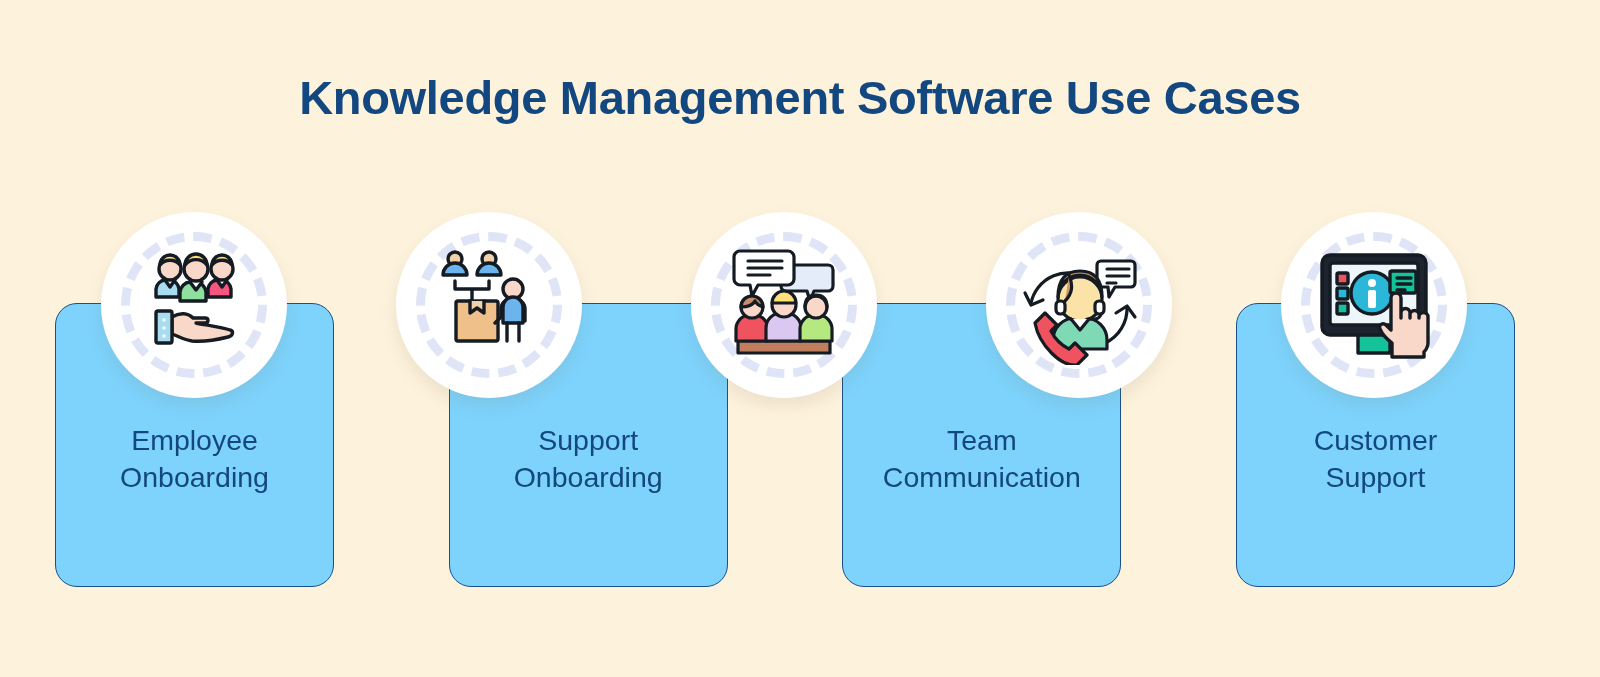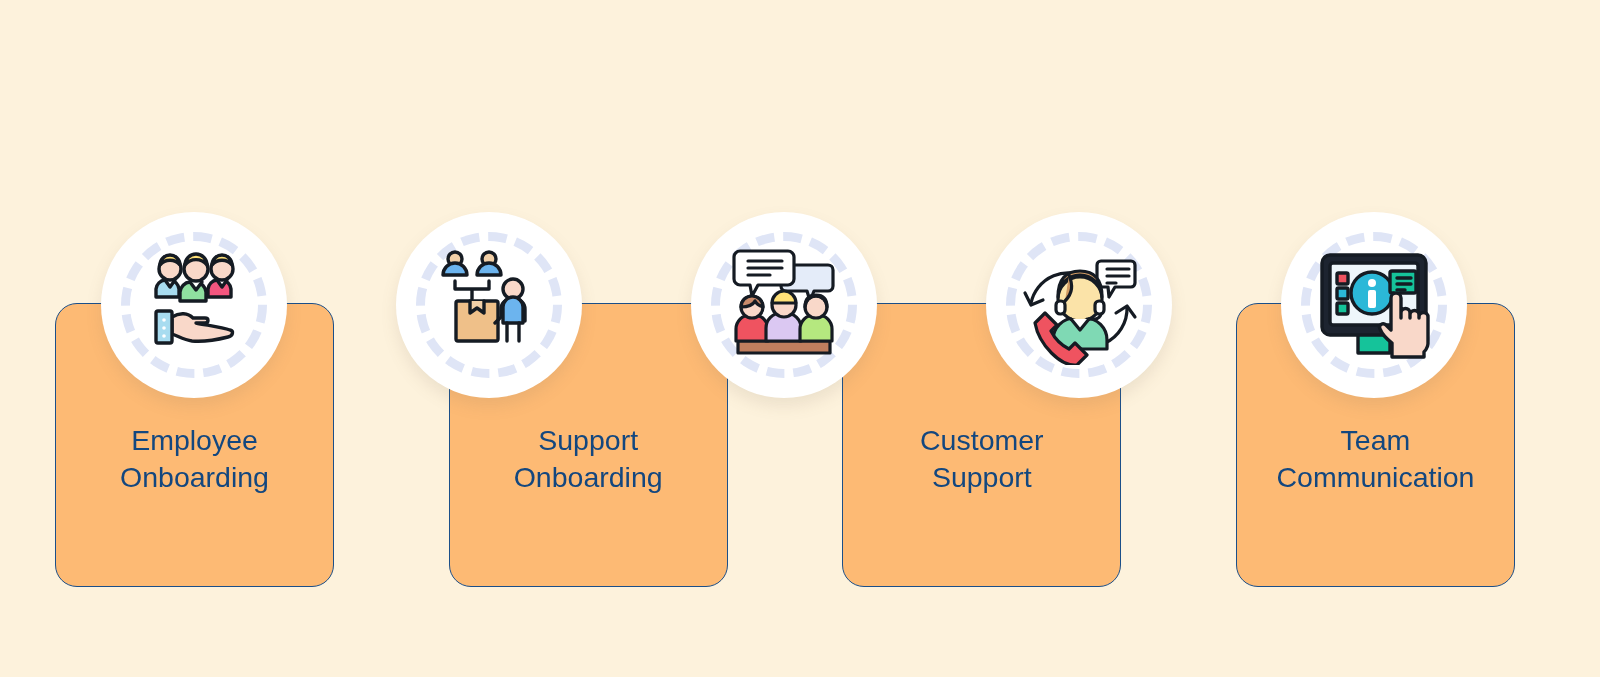--- a/index.html
+++ b/index.html
@@ -112,6 +112,7 @@
 
 <div class="page">
 
+  <div class="title">Knowledge Management Software Use Cases</div>
 
   <div class="cards-row">
 

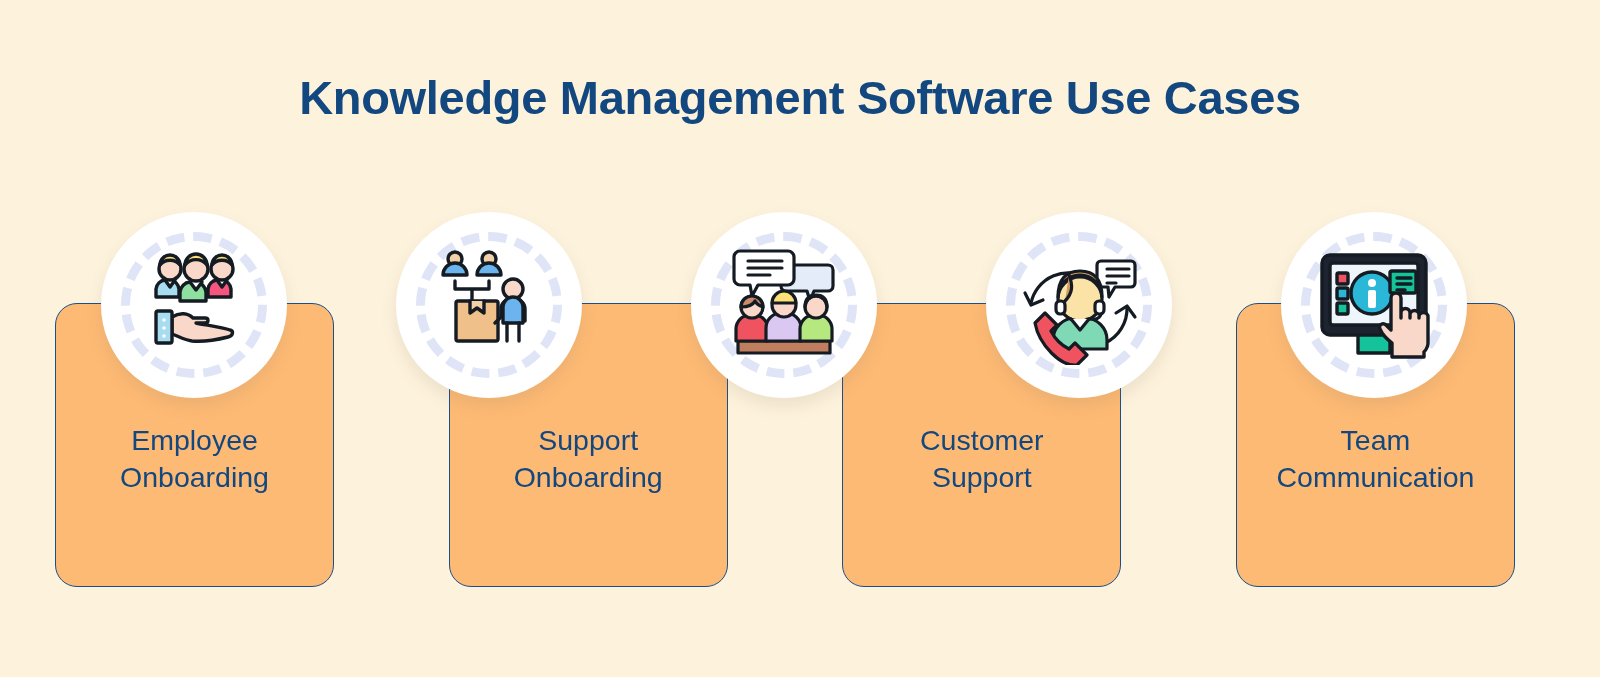--- a/index.html
+++ b/index.html
@@ -50,7 +50,7 @@
     width: 279px;
     height: 284px;
     box-sizing: border-box;
-    background: #fdba74;
+    background: #7dd3fc;
     border: 1.6px solid #1b4f89;
     border-radius: 22px;
   }

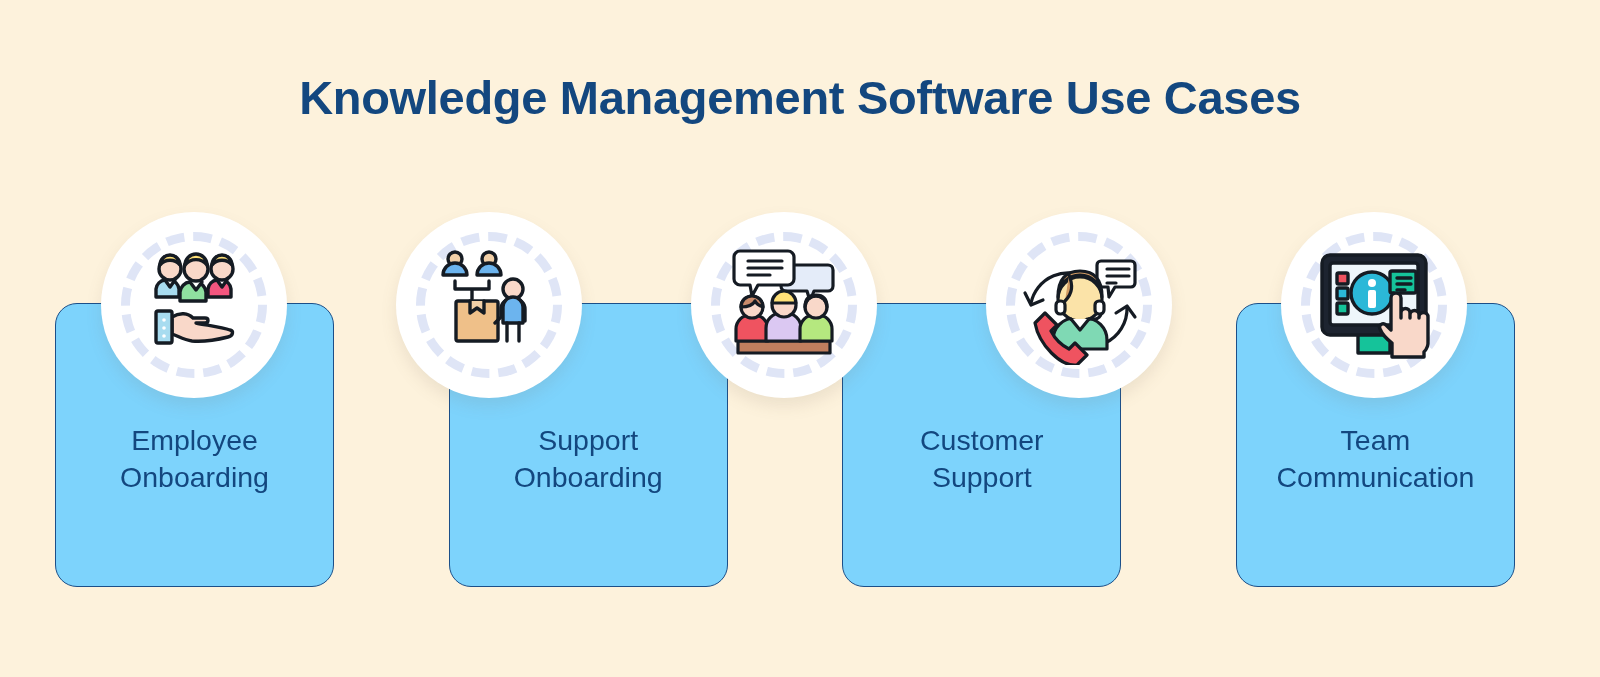--- a/index.html
+++ b/index.html
@@ -127,13 +127,13 @@
     </div>
 
     <div class="card">
+      <div class="card-label">Team
+Communication</div>
+    </div>
+
+    <div class="card">
       <div class="card-label">Customer
 Support</div>
-    </div>
-
-    <div class="card">
-      <div class="card-label">Team
-Communication</div>
     </div>
 
 

